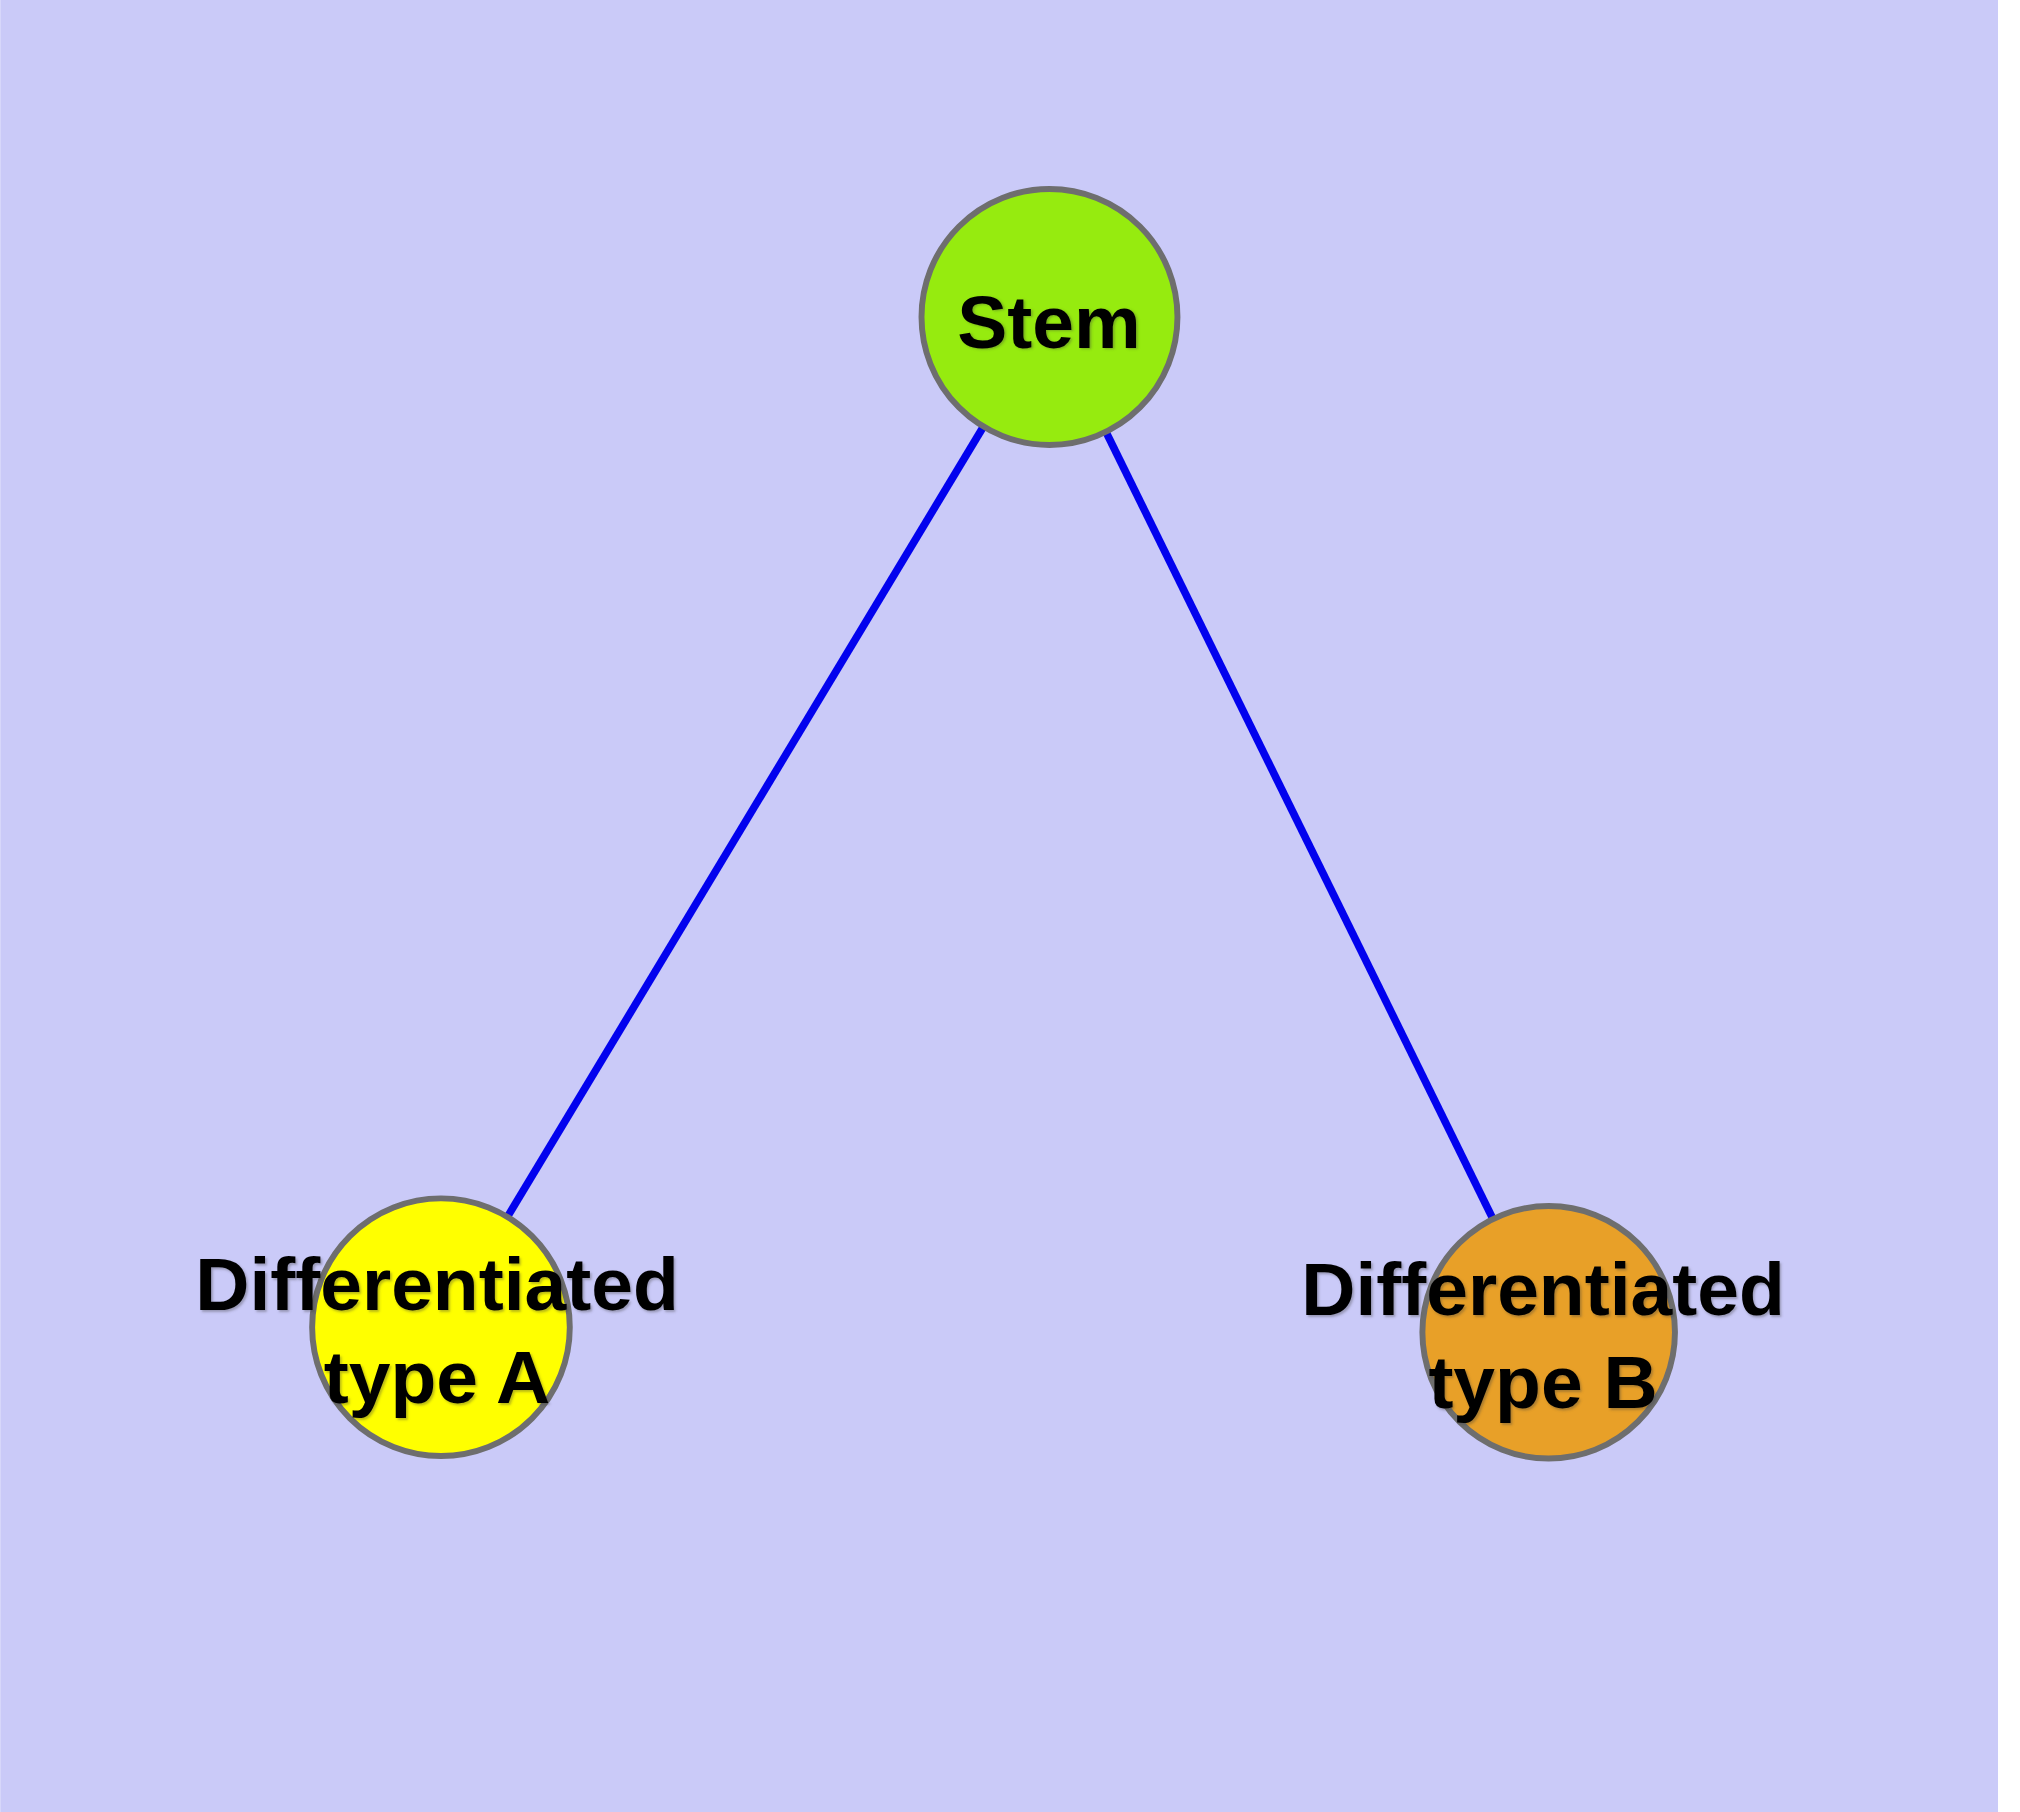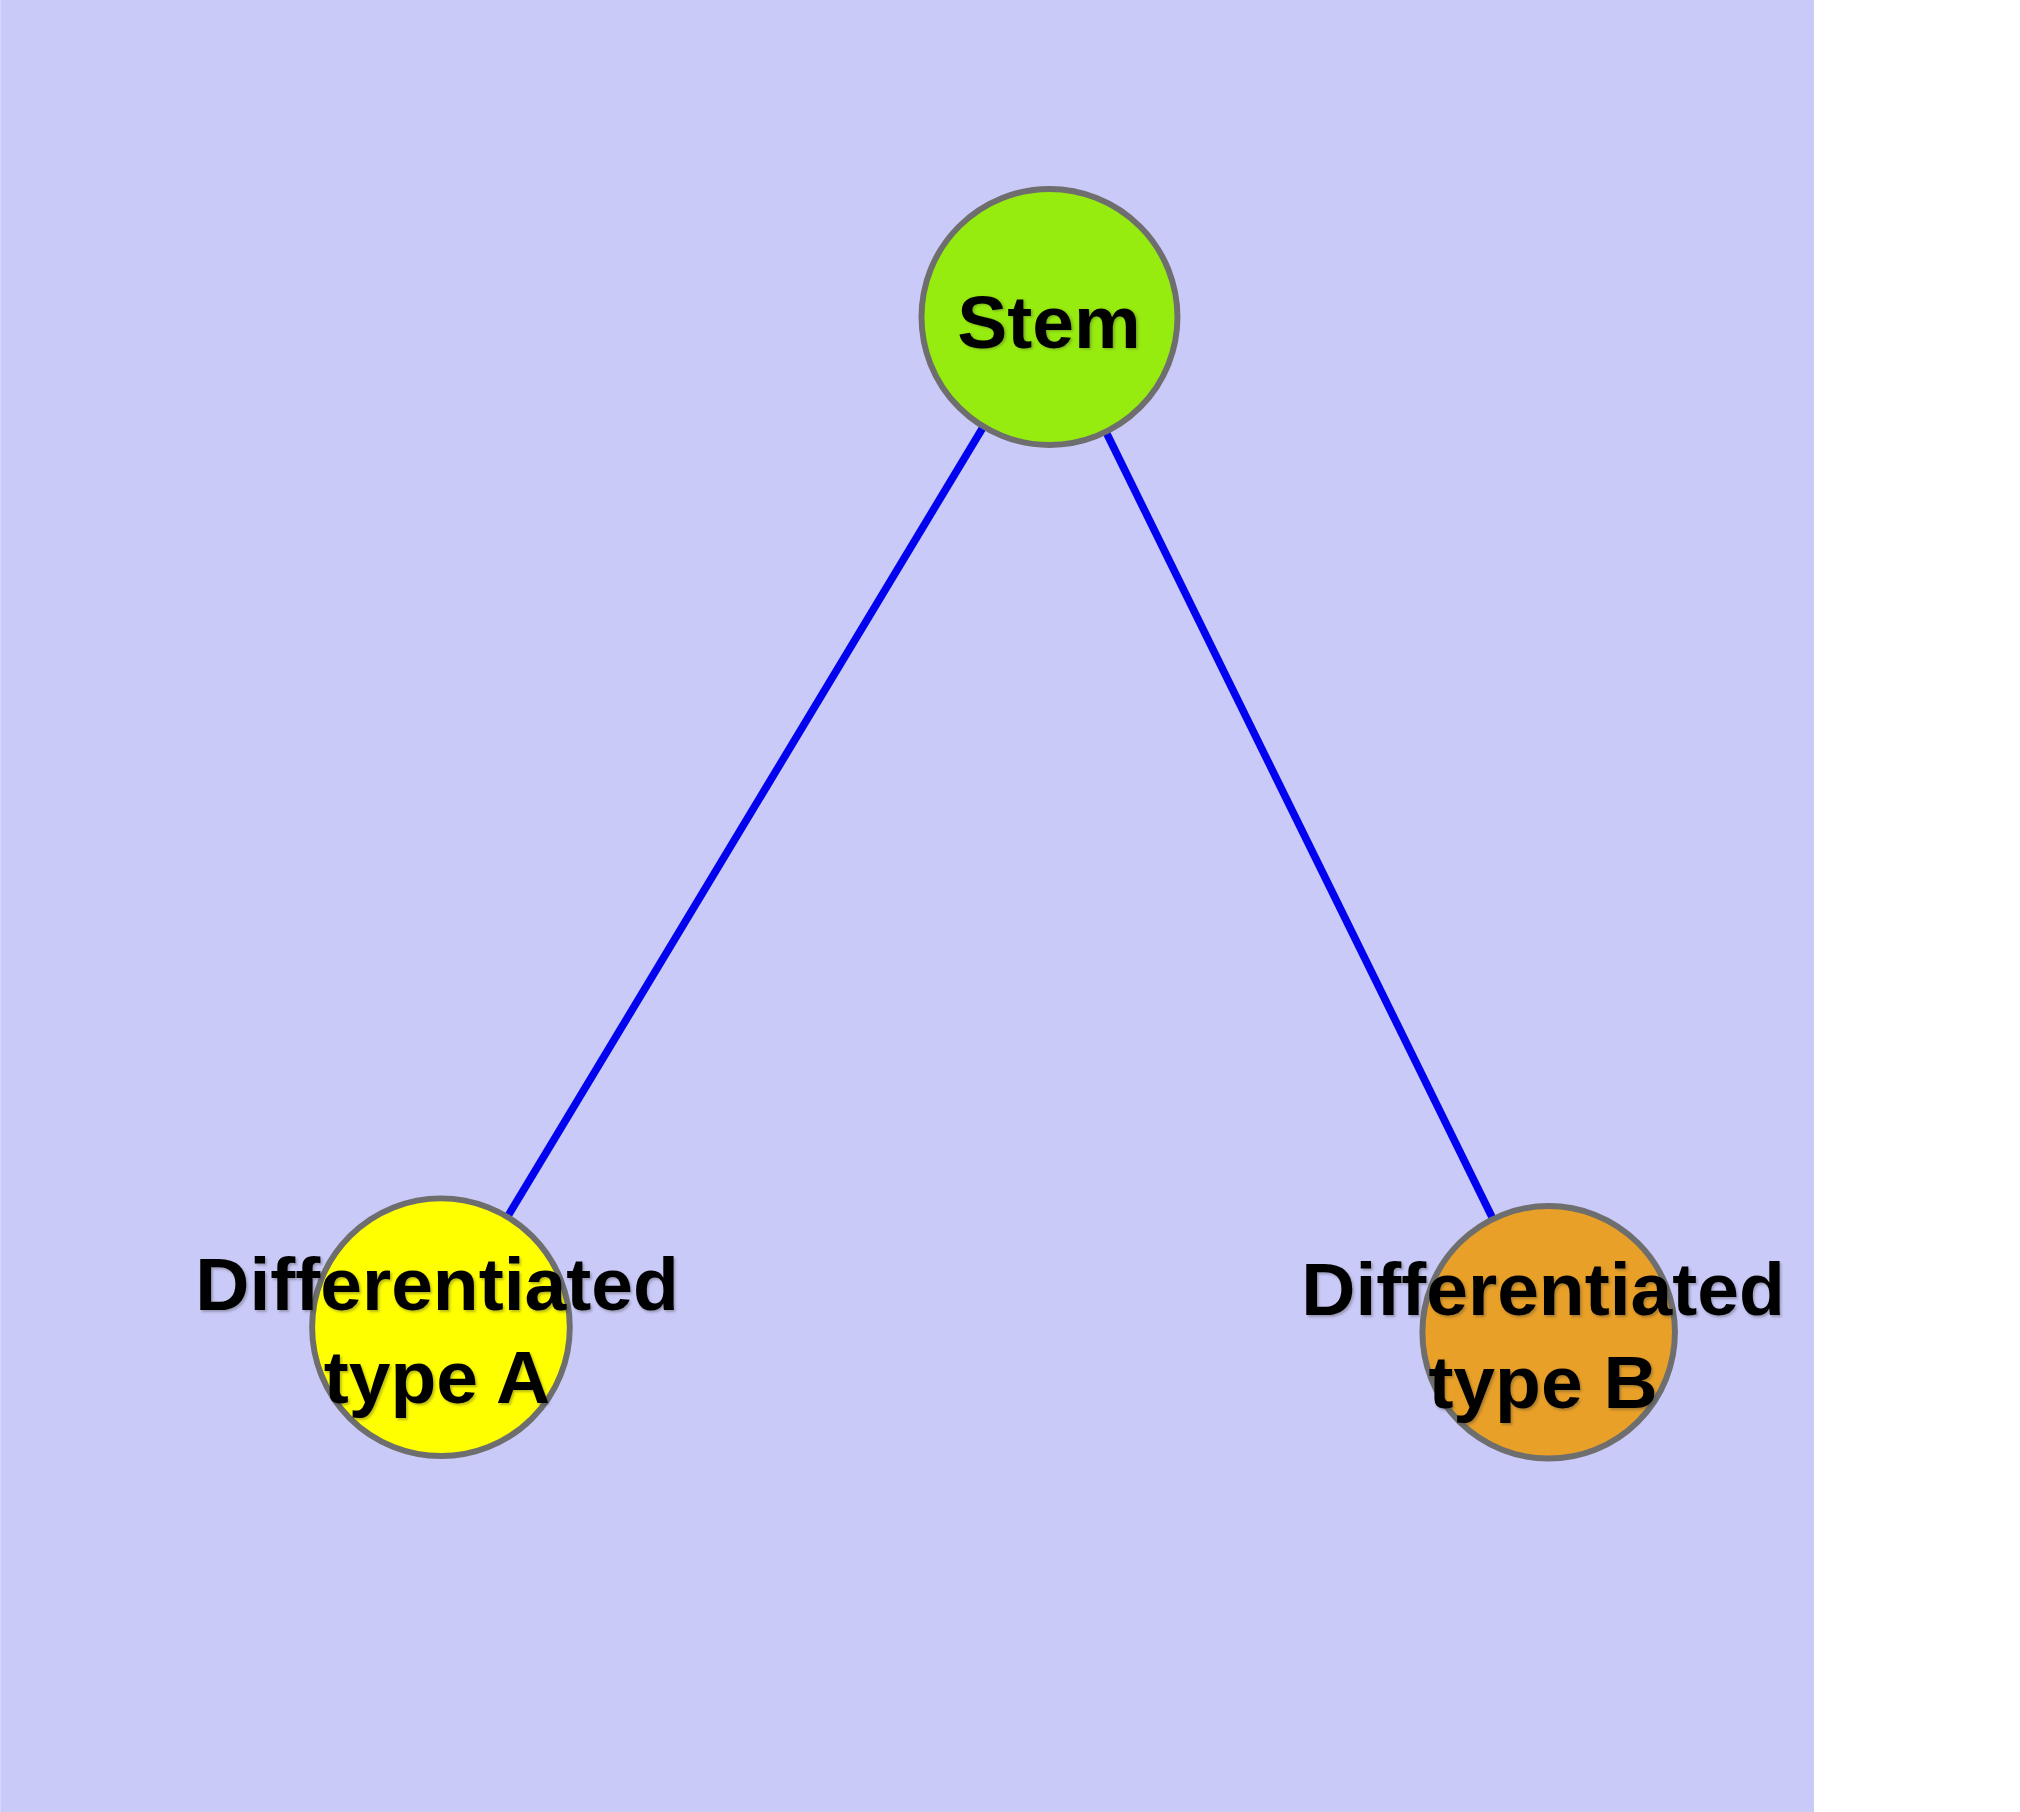--- a/index.html
+++ b/index.html
@@ -9,7 +9,7 @@
   }
   .canvas {
     position: relative;
-    width: 1814px;
+    width: 1998px;
     height: 1812px;
     overflow: hidden;
     font-family: "Liberation Sans", sans-serif;

